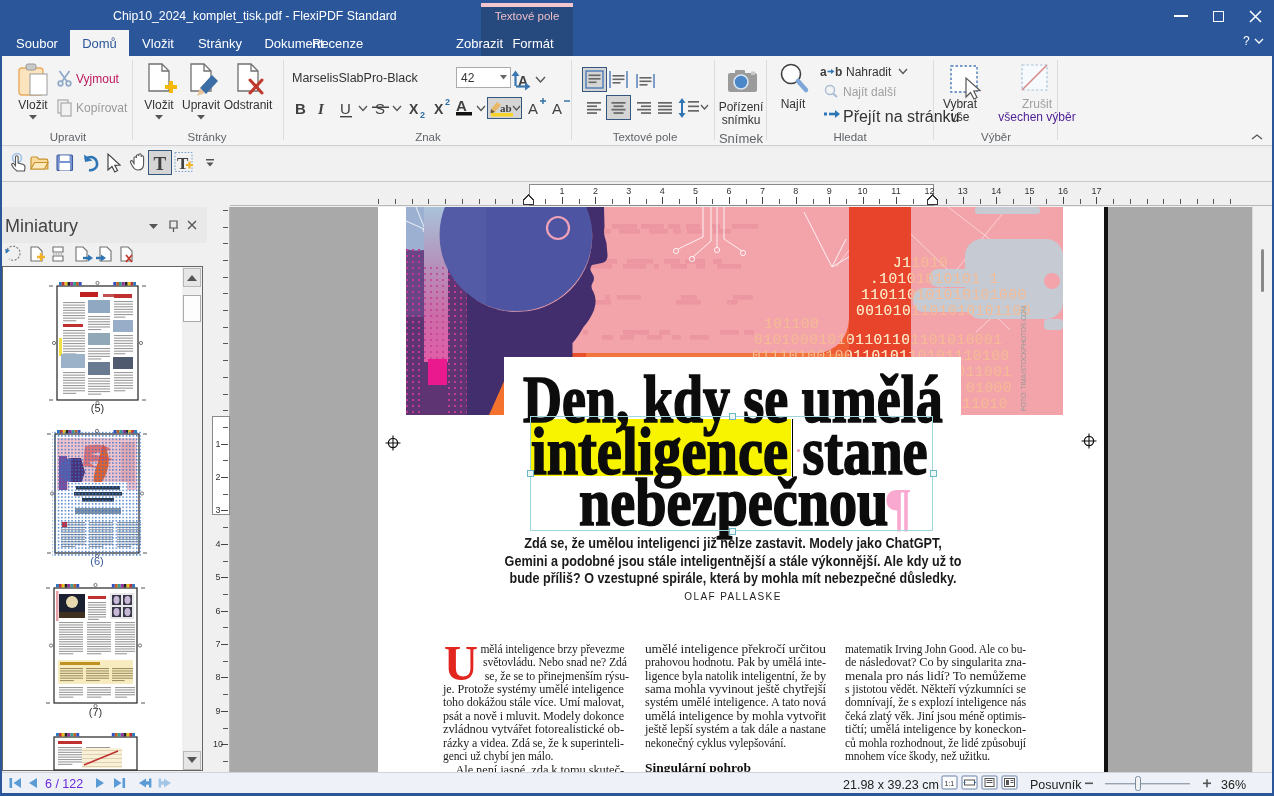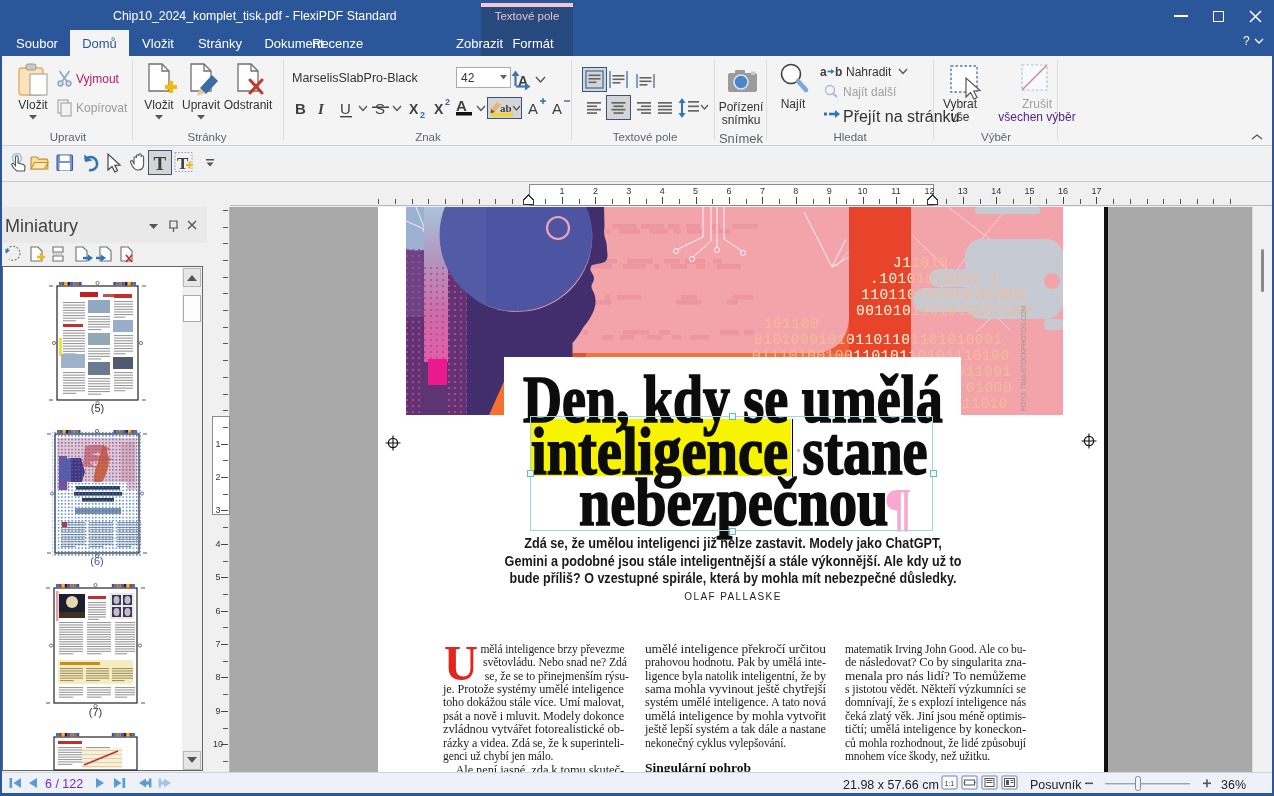--- a/index.html
+++ b/index.html
@@ -1009,7 +1009,7 @@
     <rect x="1252.8" y="788.0" width="2" height="2" fill="#a0a8b4"></rect>
   </svg>
 <div class="t" style="left:45px;top:777px;font-size:12.5px;color:#6d28d9;">6 / 122</div>
-<div class="t" style="left:843px;top:777.5px;font-size:12.5px;color:#222;">21.98 x 57.66 cm</div>
+<div class="t" style="left:843px;top:777.5px;font-size:12.5px;color:#222;">21.98 x 39.23 cm</div>
 <div class="t" style="left:1030px;top:777.5px;font-size:12.5px;color:#222;">Posuvník</div>
 <div class="t" style="left:1221px;top:777.5px;font-size:12.5px;color:#222;">36%</div>
 </body></html>

